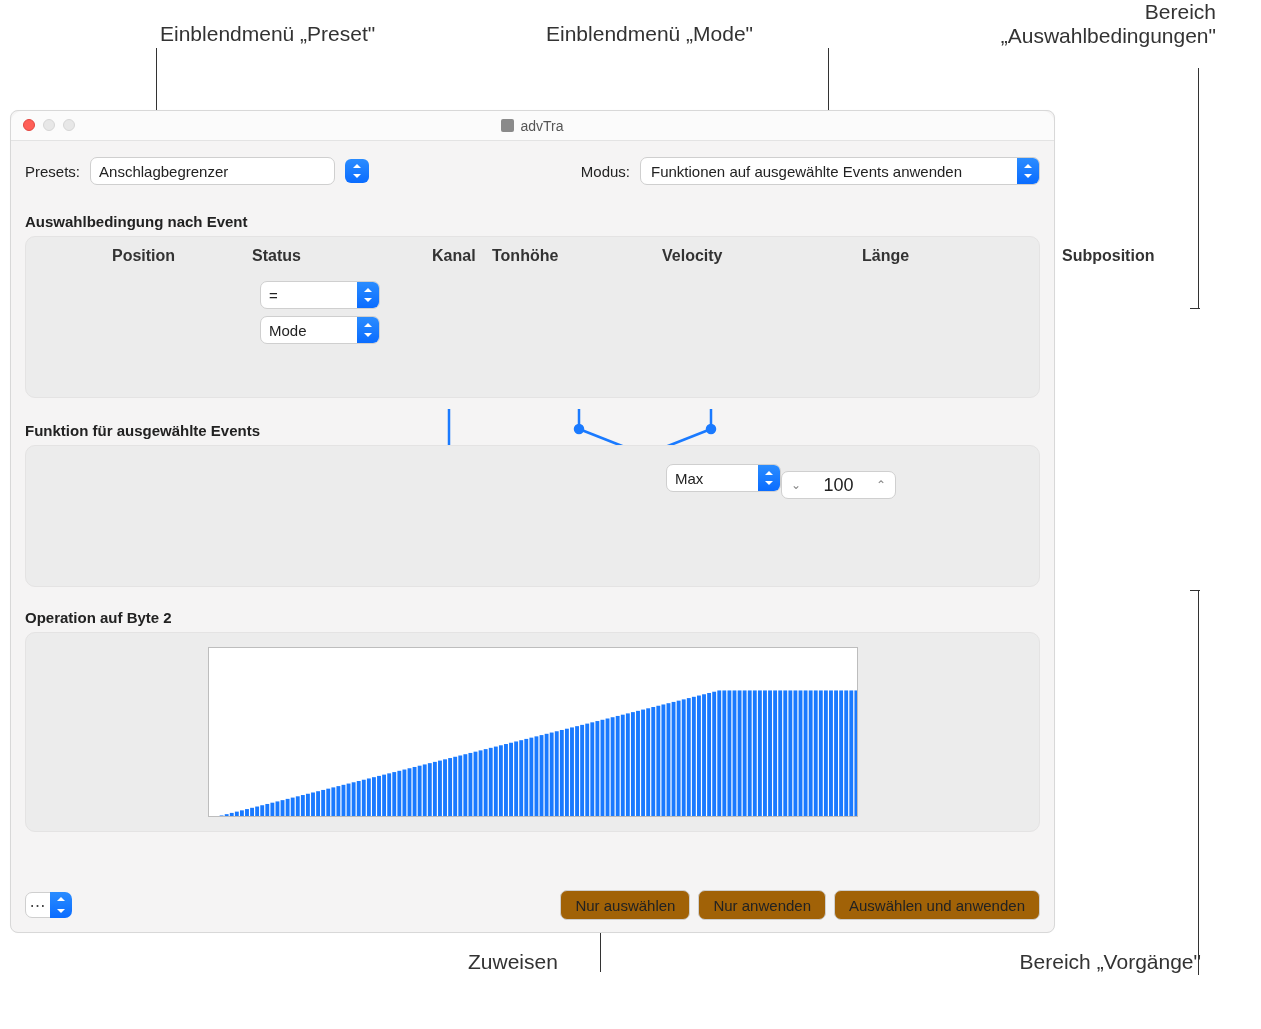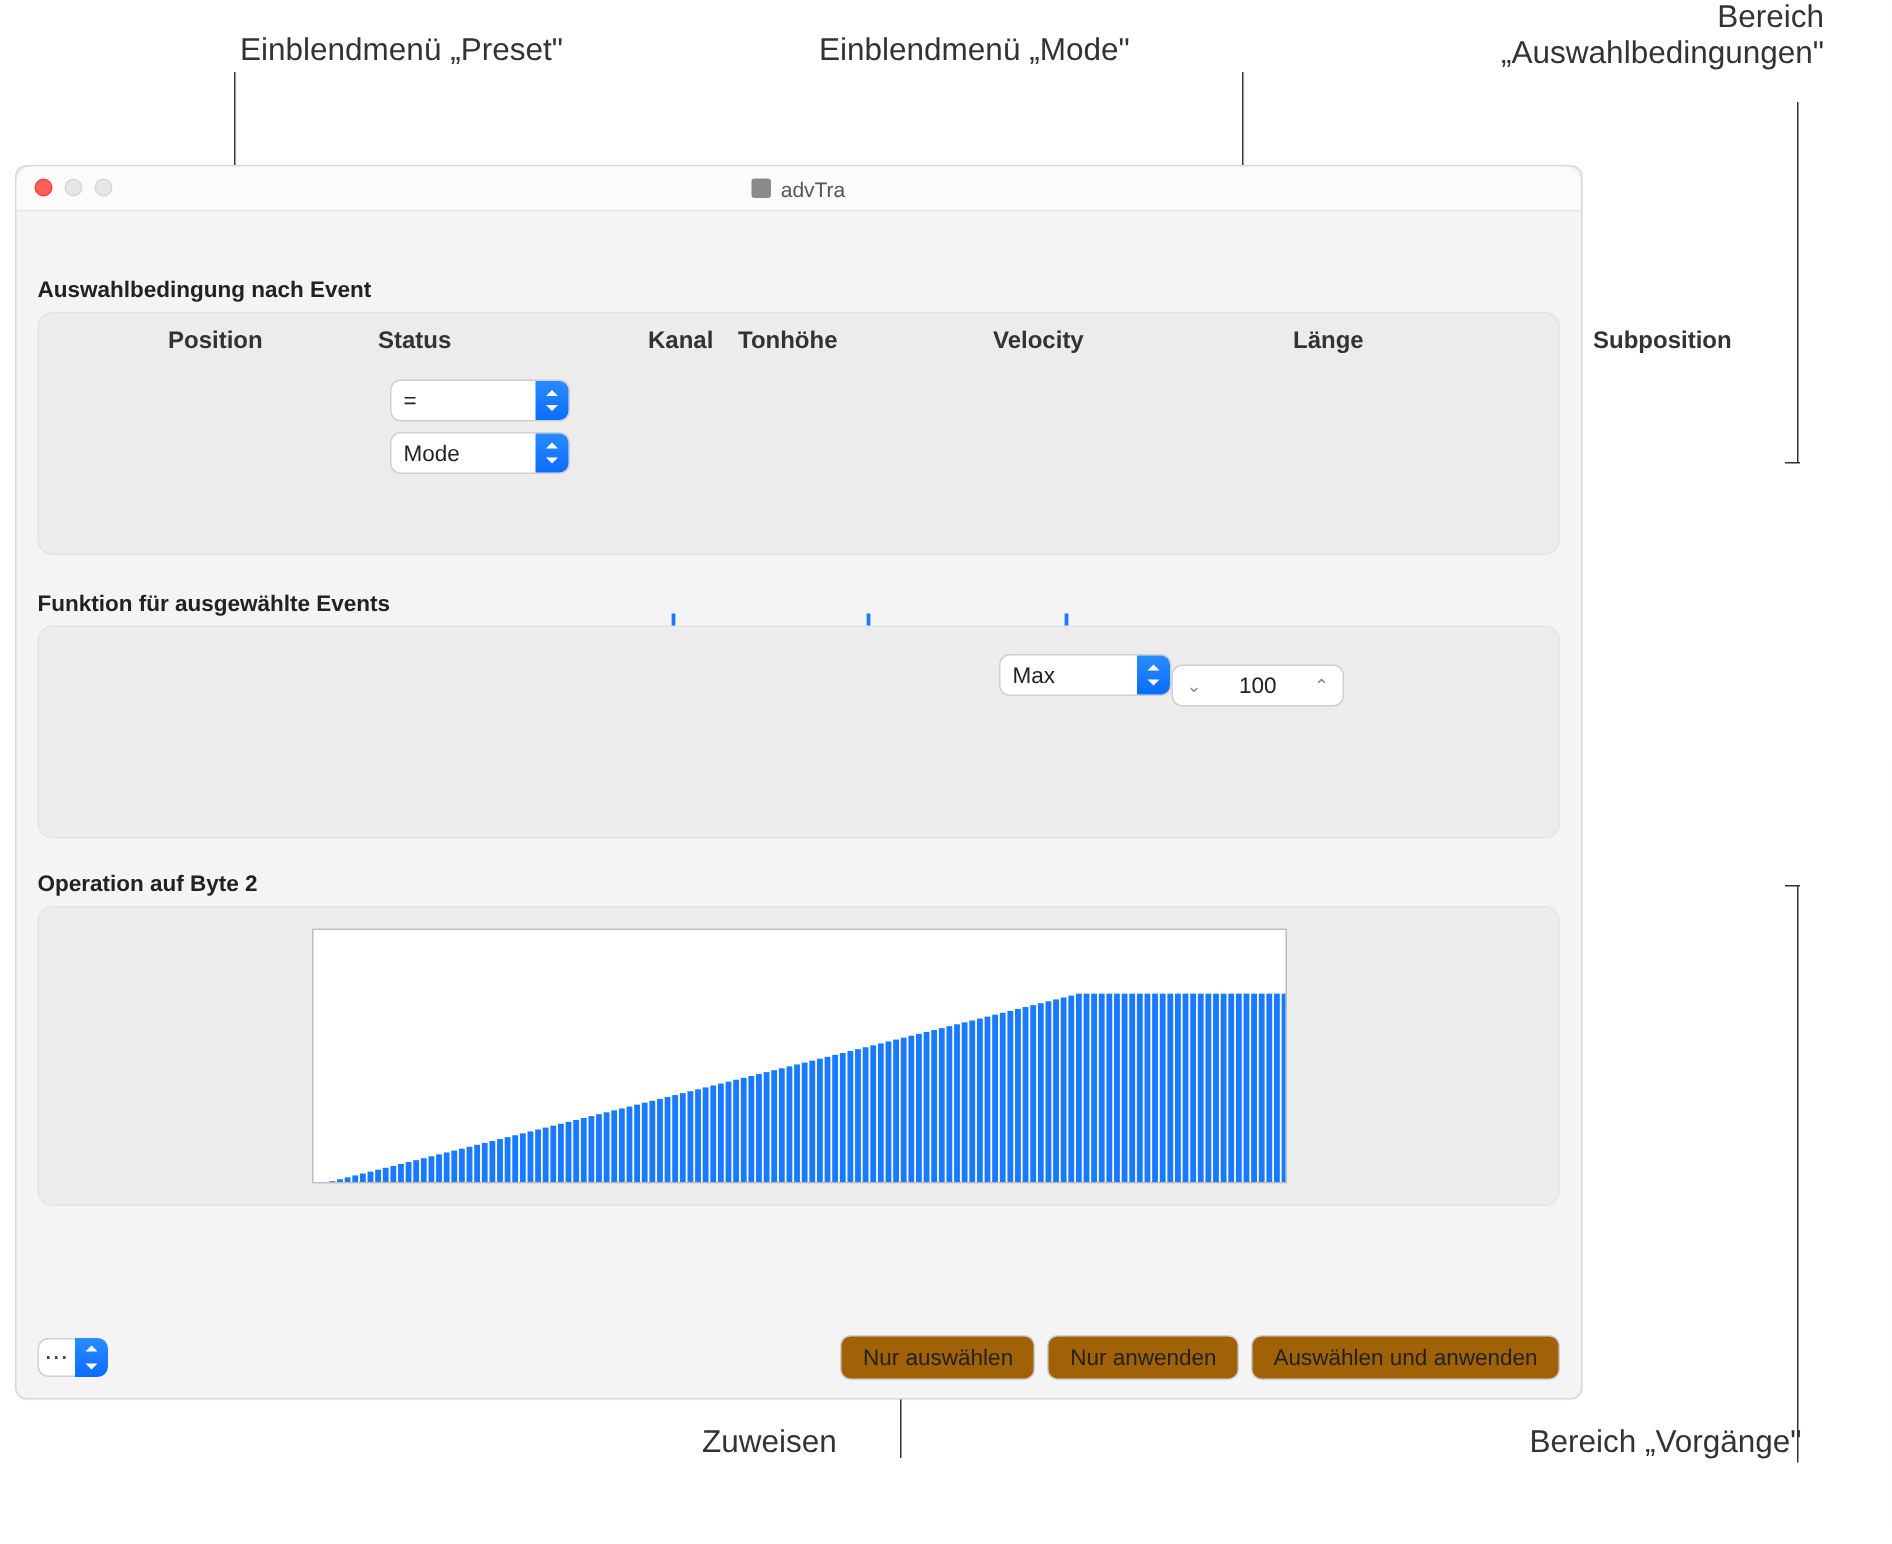--- a/index.html
+++ b/index.html
@@ -186,6 +186,21 @@
 
     <div class="content">
 
+      <div class="row-top">
+        <span class="label">Presets:</span>
+        <div class="text-input preset-input">
+          <span>Anschlagbegrenzer</span>
+        </div>
+        <div class="blue-select-btn"></div>
+
+        <div class="spacer"></div>
+
+        <span class="label">Modus:</span>
+        <div class="mode-select" style="width:400px;">
+          <span class="txt">Funktionen auf ausgewählte Events anwenden</span>
+          <span class="cap"></span>
+        </div>
+      </div>
 
       <div class="section-title">Auswahlbedingung nach Event</div>
       <div class="panel cond-panel">

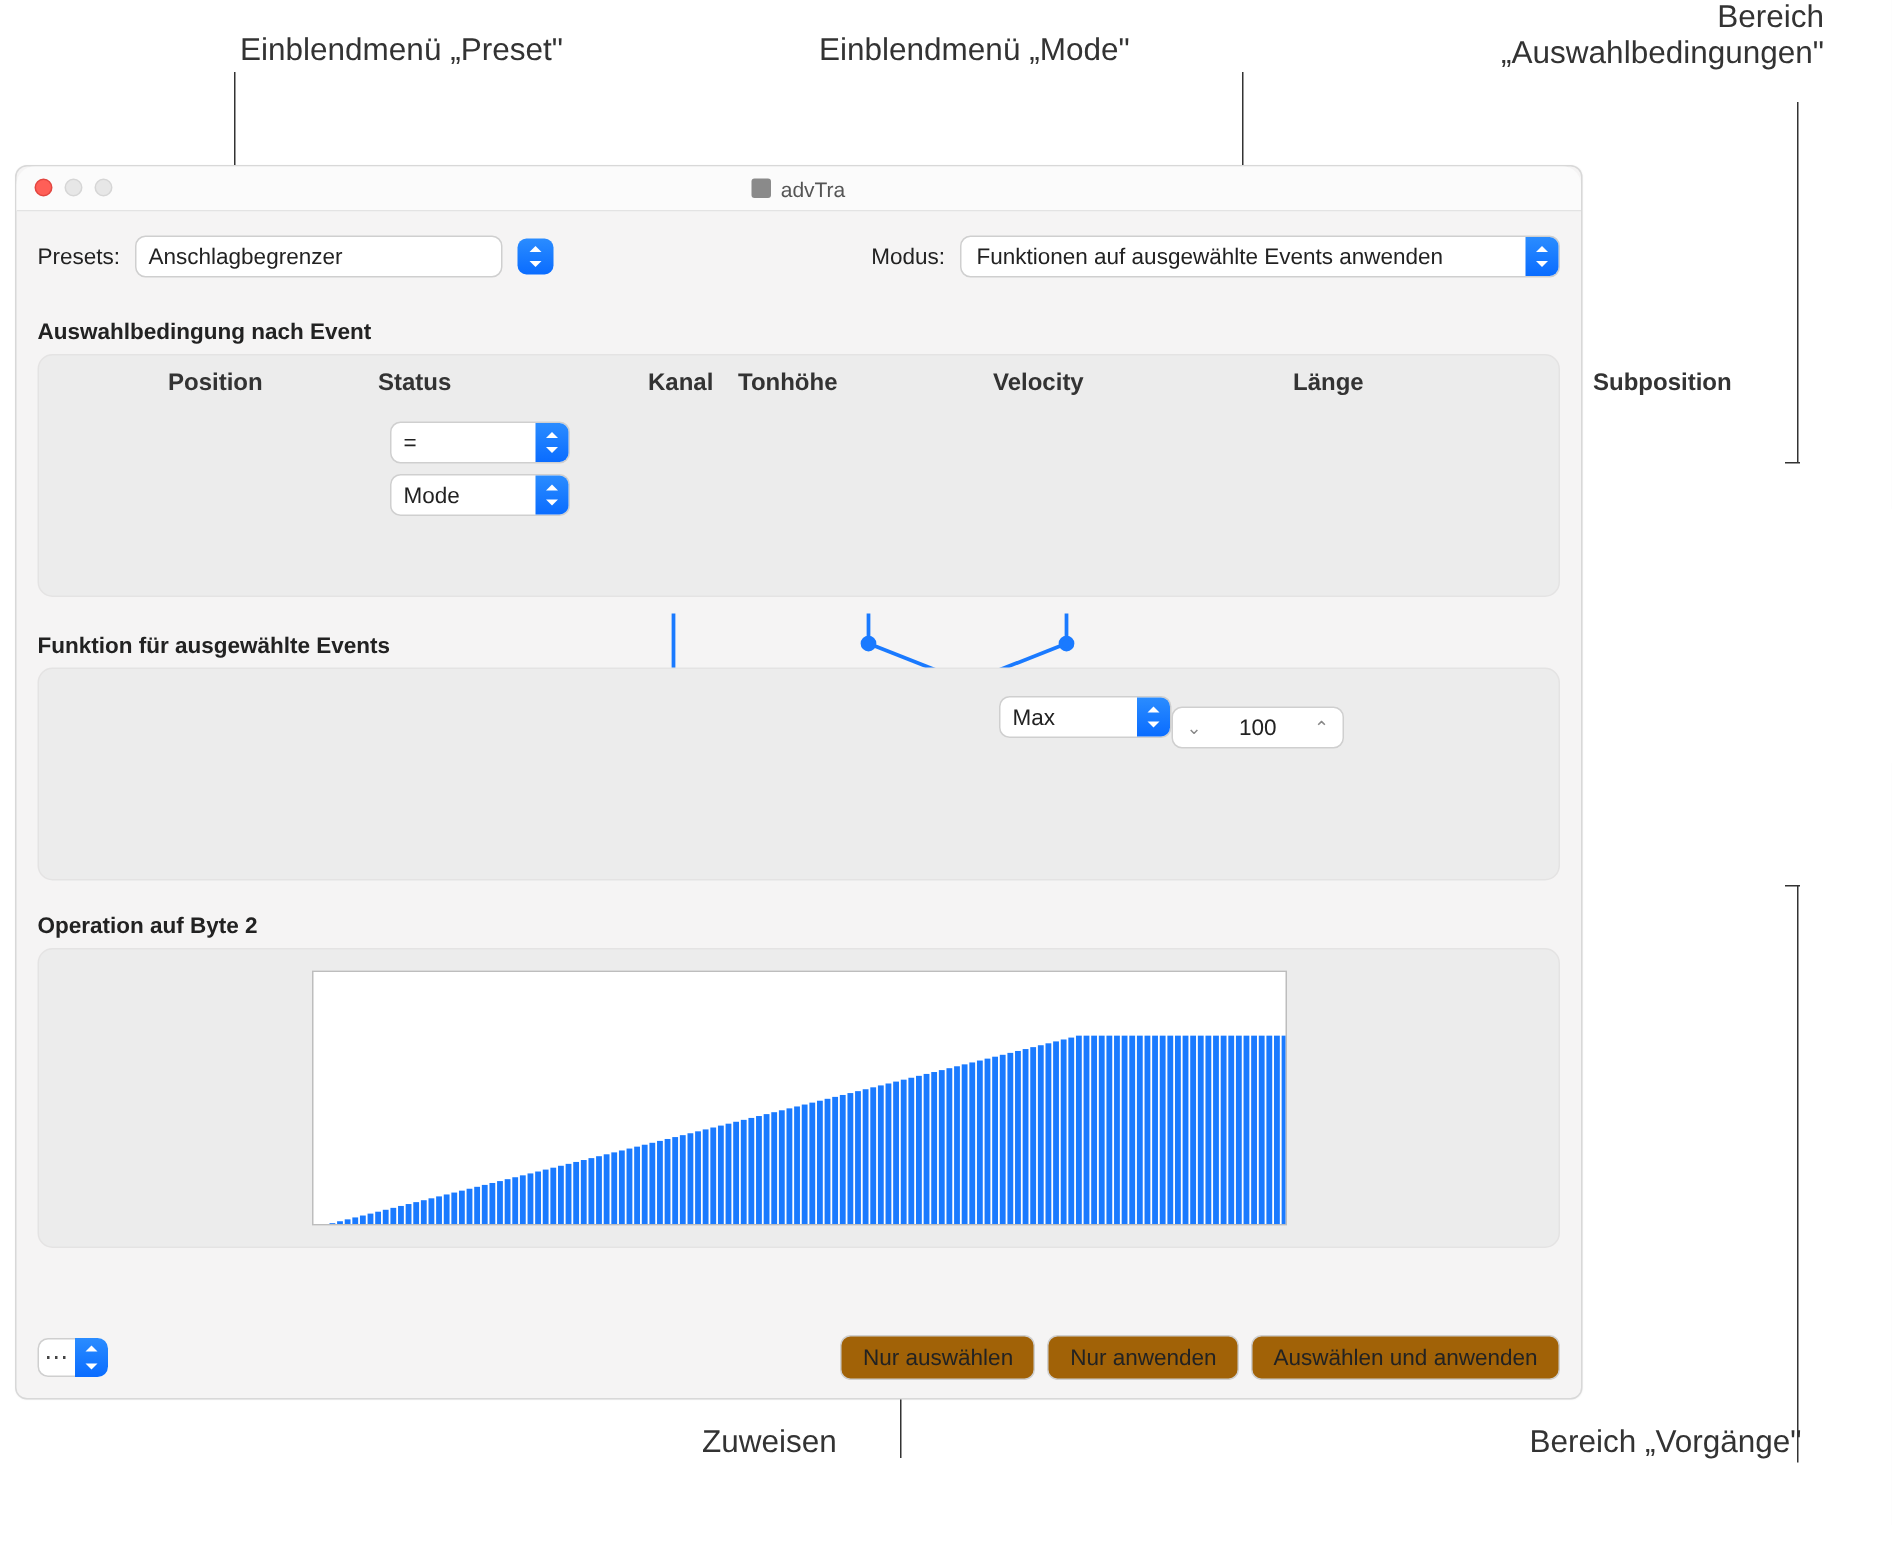--- a/index.html
+++ b/index.html
@@ -124,7 +124,7 @@
     display: inline-flex; align-items: center; justify-content: space-between; padding: 0 2px;
   }
   .stepper .arrow { width: 24px; text-align: center; color: #888; font-size: 12px; }
-  .stepper .val { font-size: 15px; }
+  .stepper .val { font-size: 18px; }
 
   .byte-panel { height: 200px; display:flex; align-items:center; justify-content:center; }
   .chart-box { width: 650px; height: 170px; border: 1px solid #bdbdbd; background: #fff; position: relative; overflow: hidden; }

